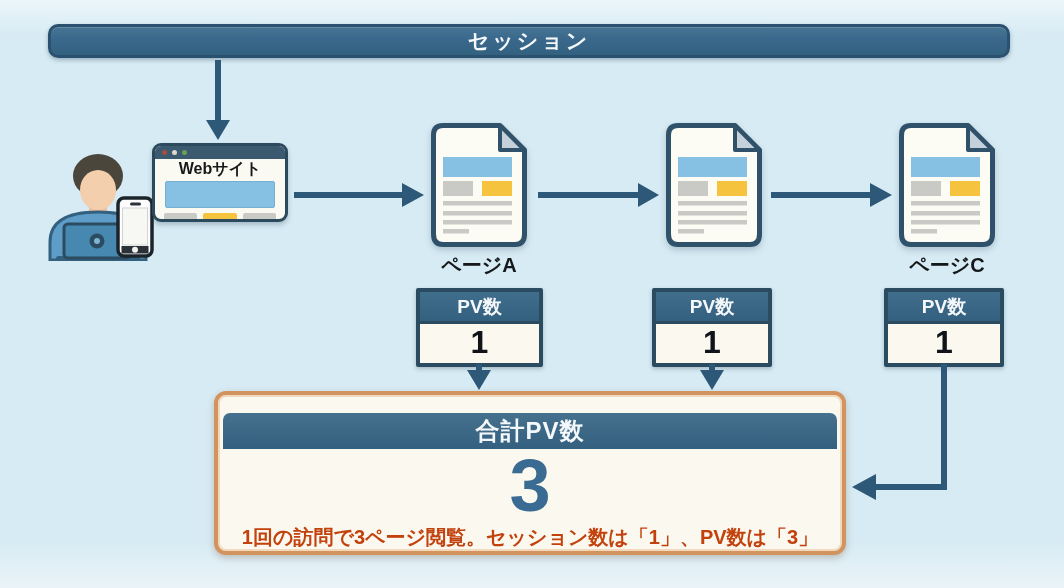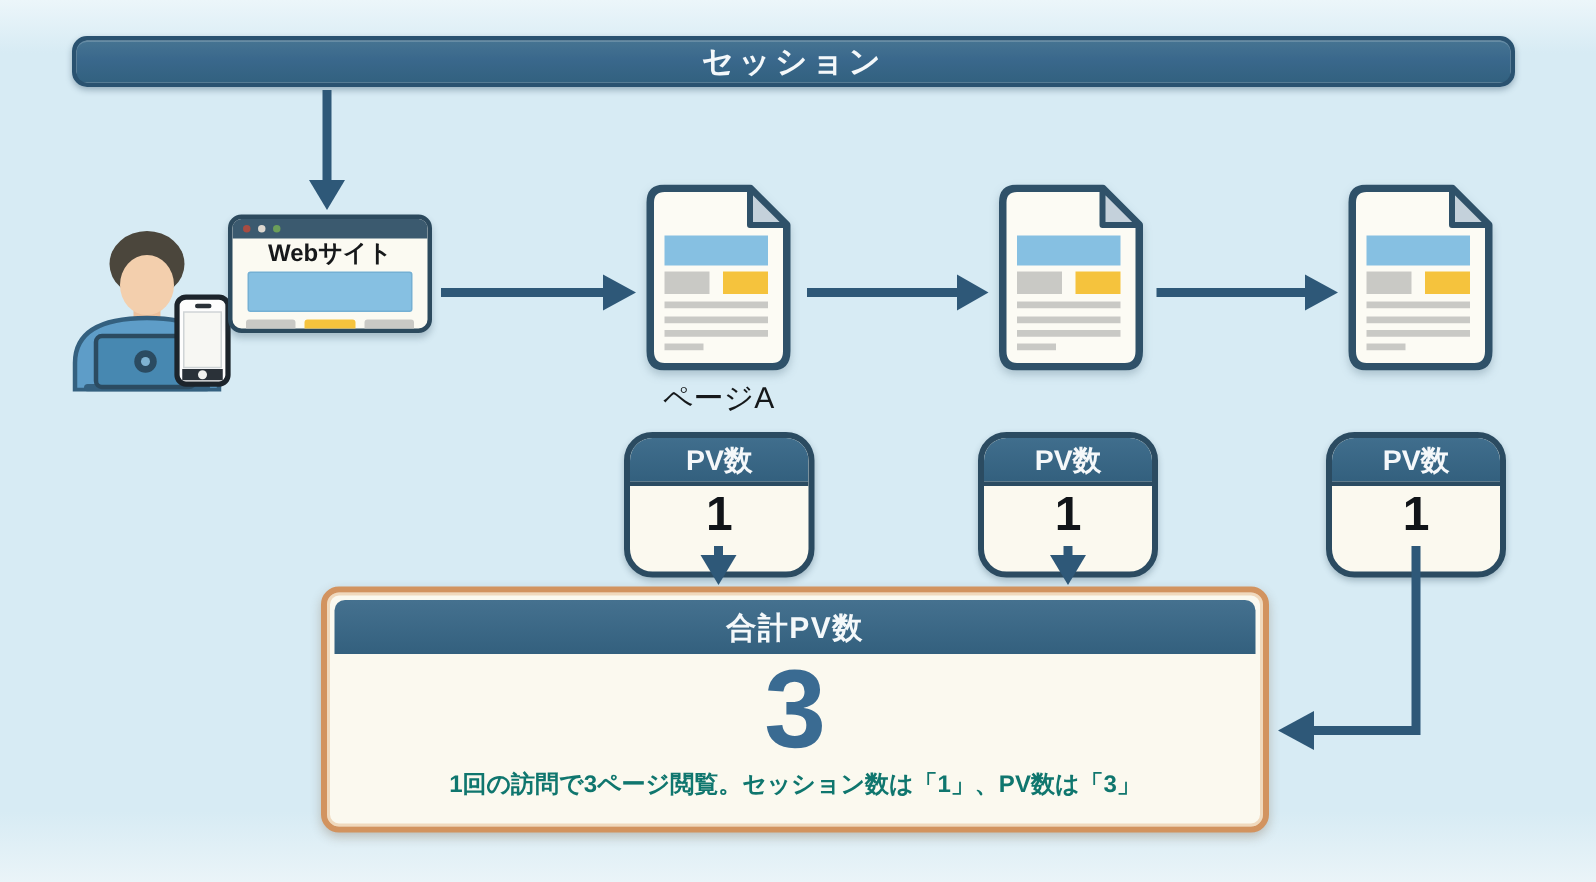--- a/index.html
+++ b/index.html
@@ -53,7 +53,7 @@
   .doc{position:absolute;width:98px;height:124px;filter:drop-shadow(0 3px 3px rgba(40,70,90,.25));}
   .page-label{
     position:absolute;top:252px;width:160px;text-align:center;
-    font-weight:normal;font-size:20px;color:#15181a;
+    font-weight:bold;font-size:20px;color:#15181a;
   }
   
   .pv-box{

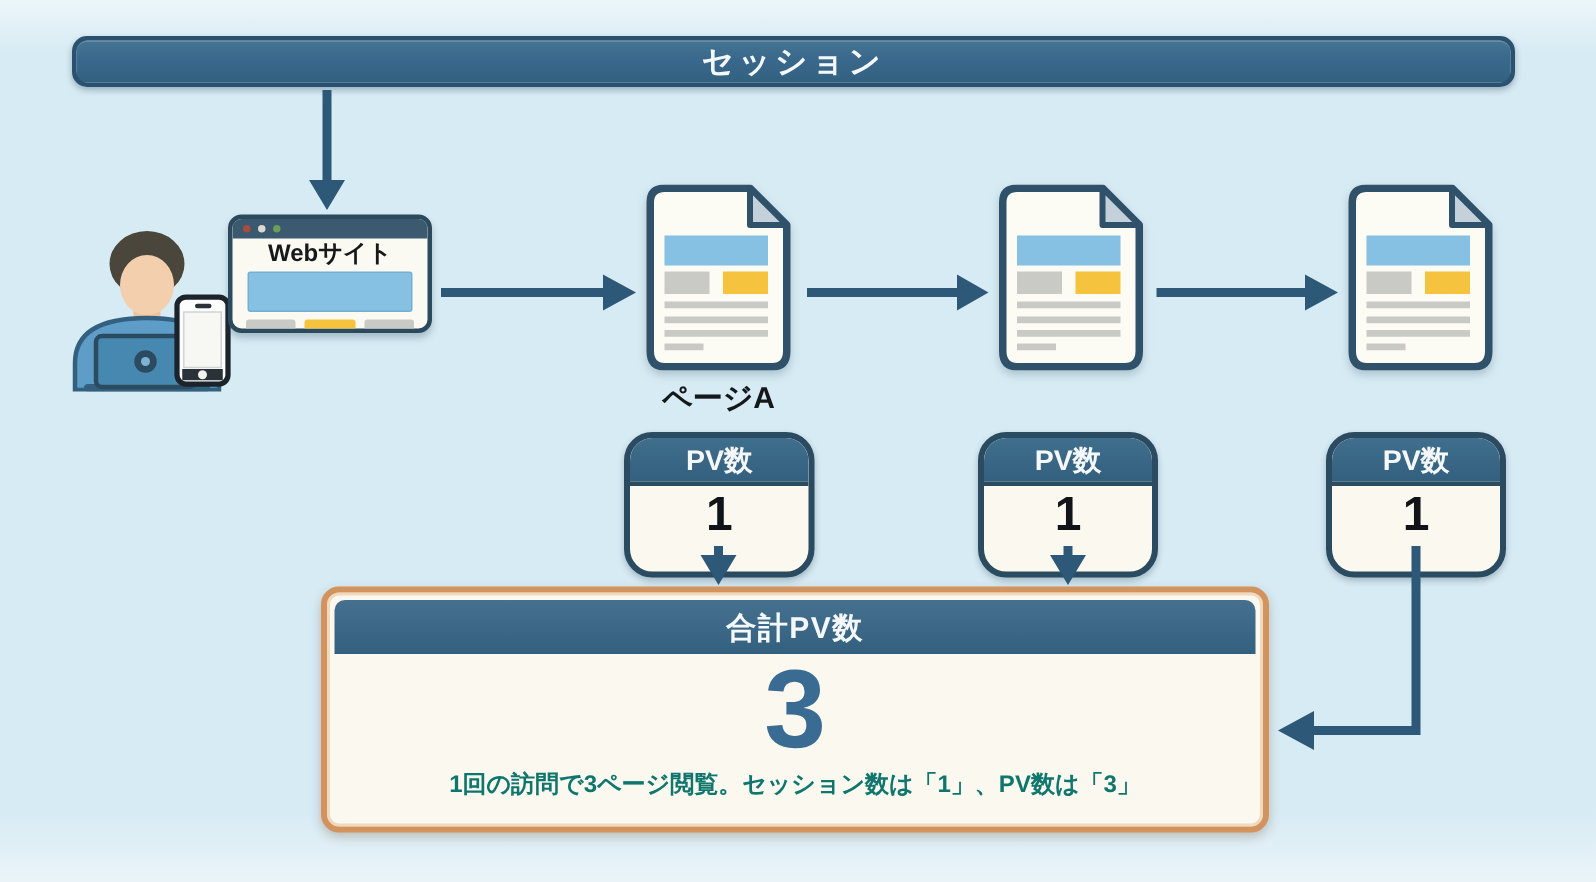--- a/index.html
+++ b/index.html
@@ -197,6 +197,7 @@
   </div>
 
   <div class="page-label" style="left:399px;">ページA</div>
+  <div class="page-label" style="left:867px;">ページC</div>
 
   <div class="pv-box" style="left:416px;width:127px;">
     <div class="pv-head">PV数</div>

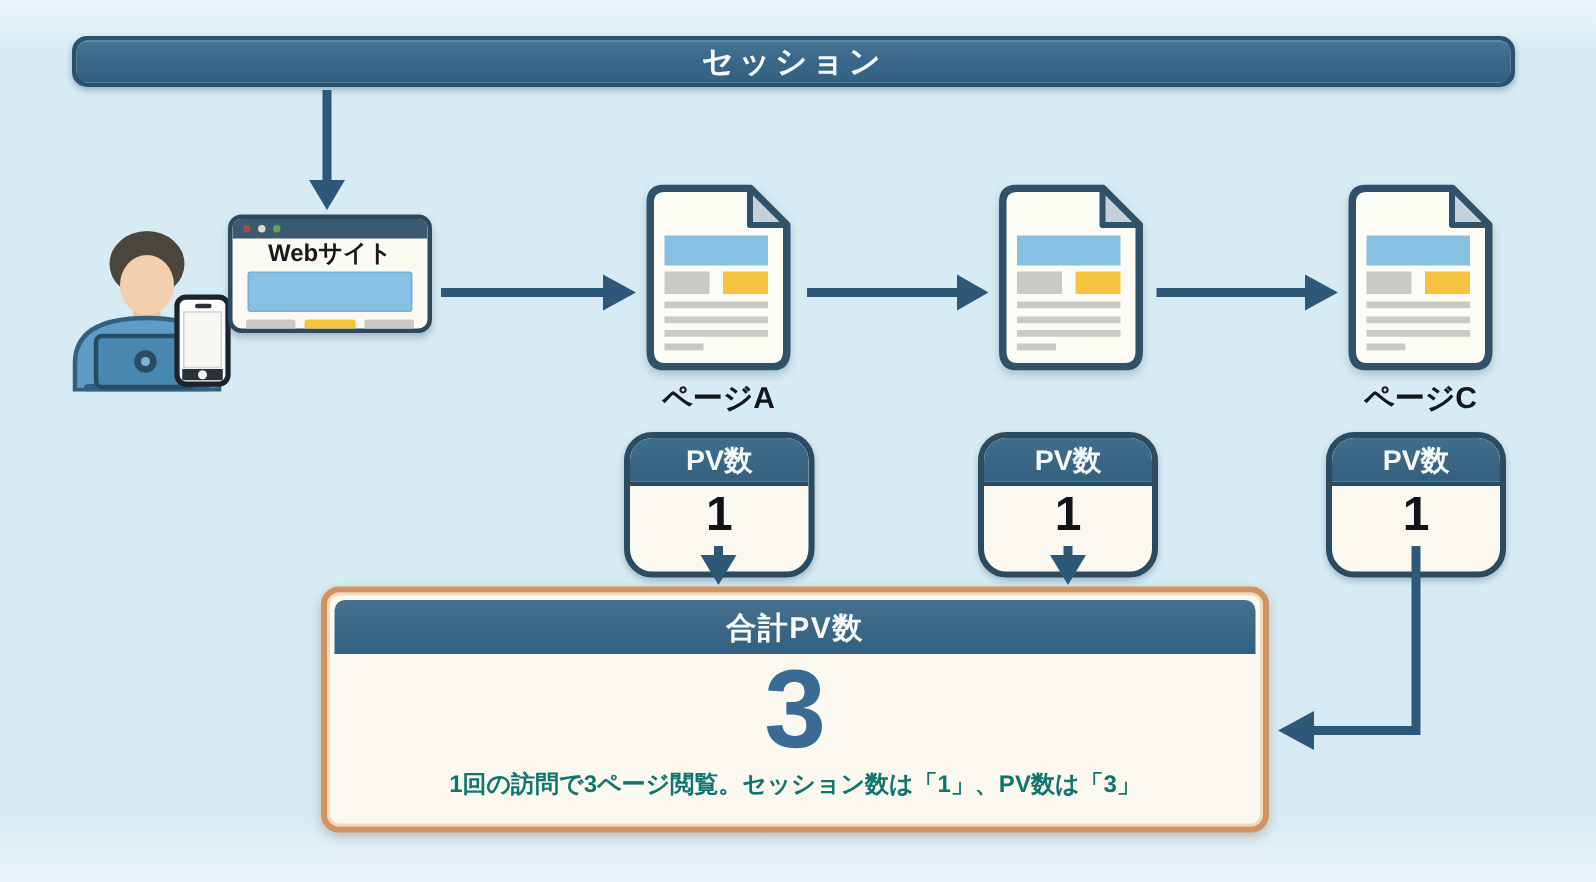--- a/index.html
+++ b/index.html
@@ -57,9 +57,9 @@
   }
   
   .pv-box{
-    position:absolute;top:288px;height:97px;box-sizing:border-box;
+    position:absolute;top:288px;height:79px;box-sizing:border-box;
     background:var(--card-bg);
-    border:4px solid var(--box-border);border-radius:19px;overflow:hidden;
+    border:4px solid var(--box-border);border-radius:2px;overflow:hidden;
     box-shadow:0 2px 4px rgba(40,70,90,.3);
   }
   .pv-head{

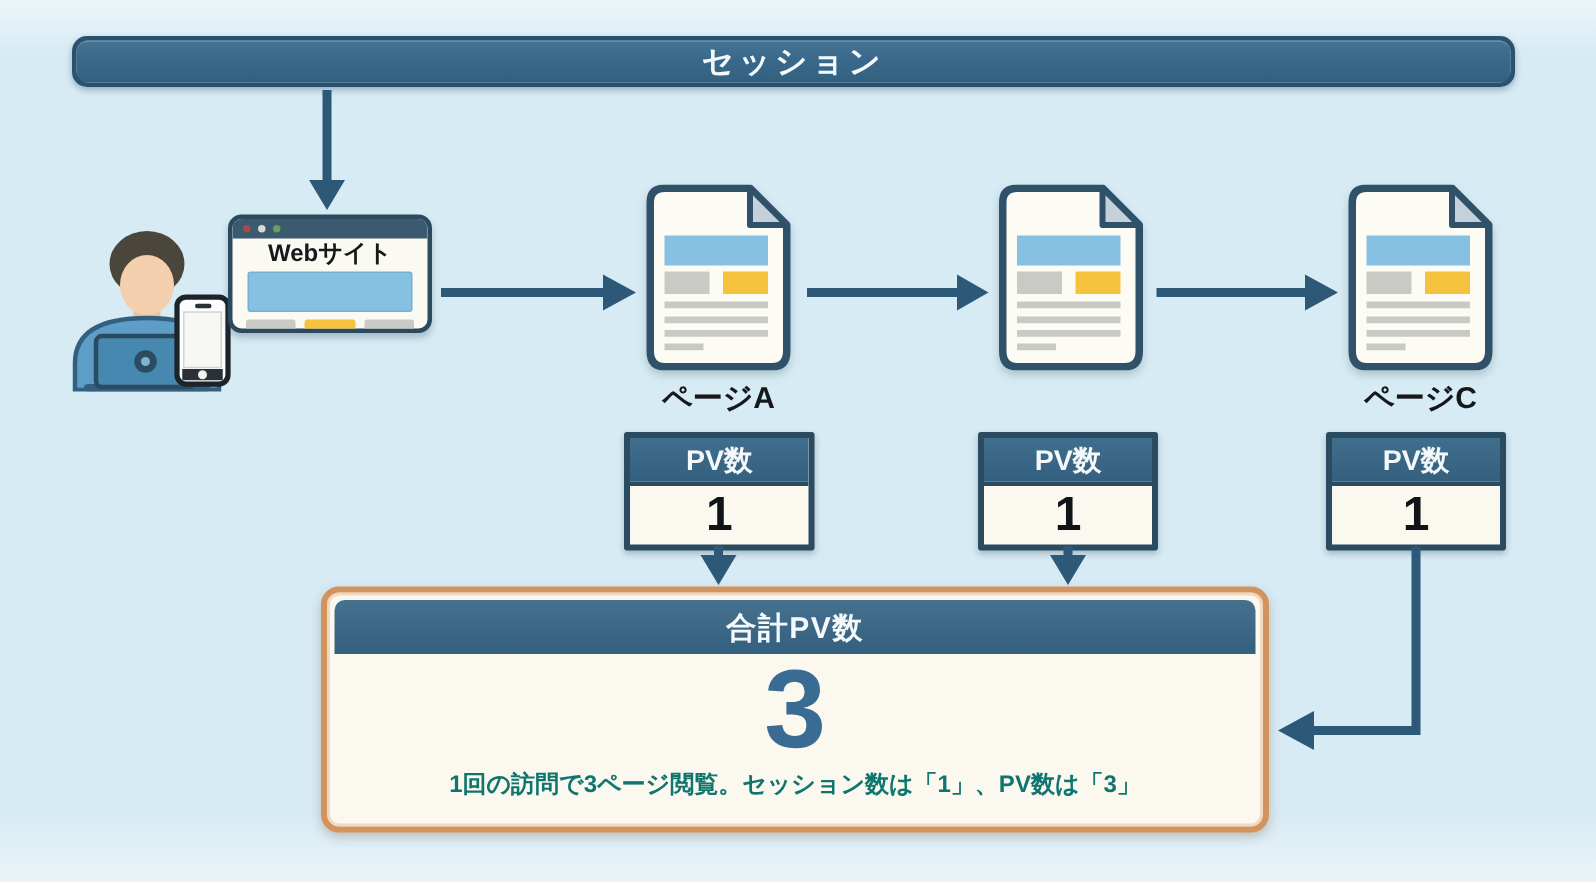--- a/index.html
+++ b/index.html
@@ -84,7 +84,7 @@
     height:36px;border-radius:7px 7px 0 0;
     background:linear-gradient(180deg,#45718f,var(--header-fill));
     display:flex;align-items:center;justify-content:center;
-    color:#f4f8fa;font-weight:bold;font-size:20px;letter-spacing:1px;
+    color:#f4f8fa;font-weight:bold;font-size:24px;letter-spacing:1px;margin-top:13px;
   }
   .total-value{
     height:74px;display:flex;align-items:center;justify-content:center;

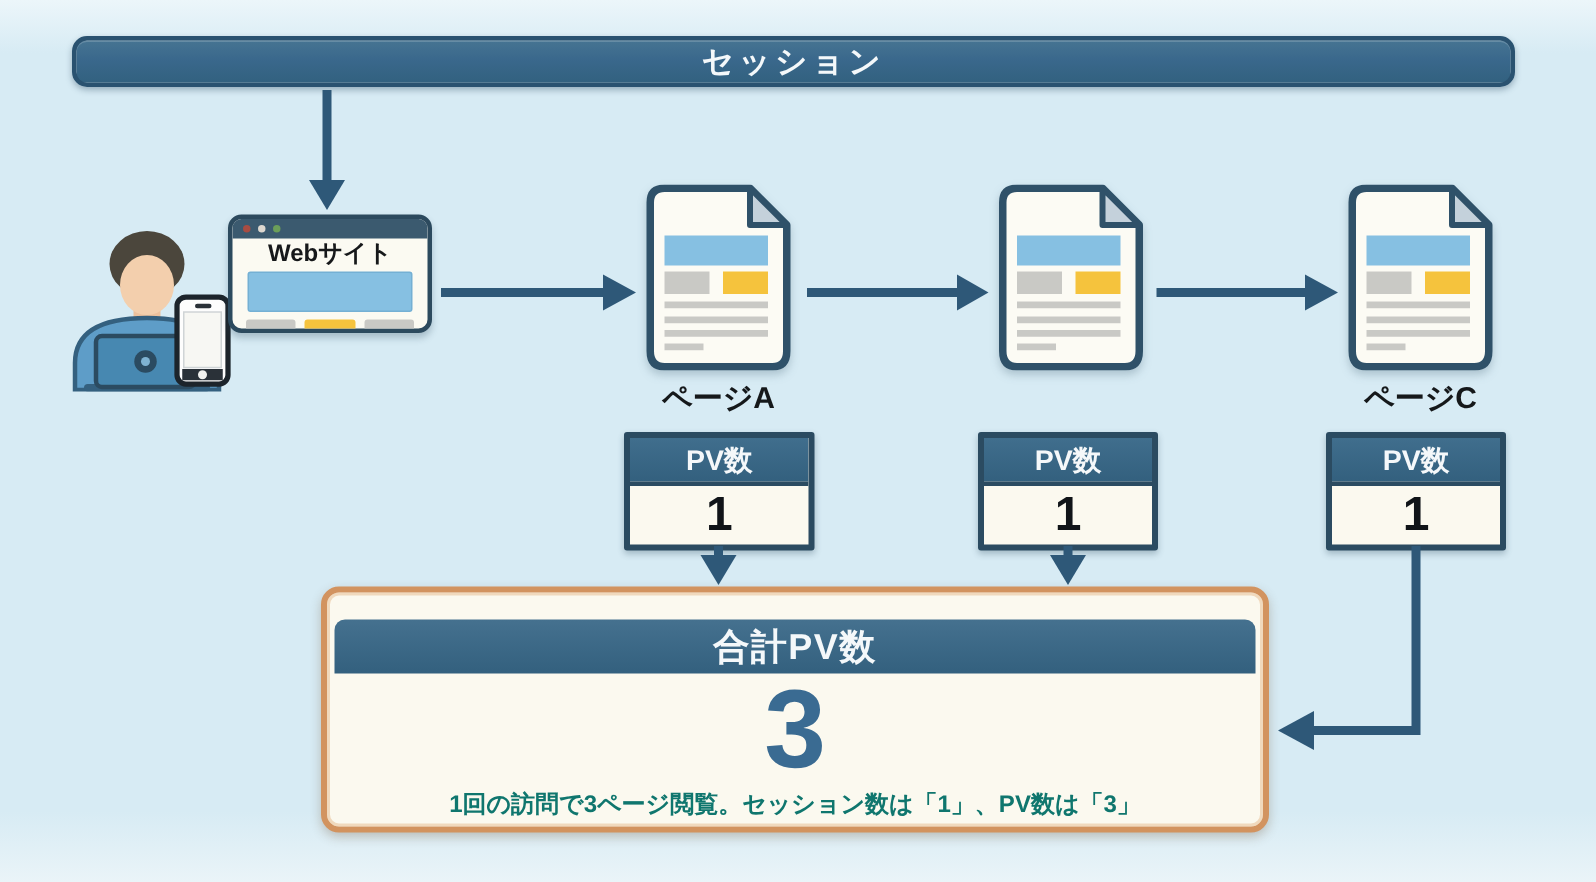--- a/index.html
+++ b/index.html
@@ -92,7 +92,7 @@
   }
   .total-caption{
     height:30px;line-height:28px;text-align:center;white-space:nowrap;
-    font-weight:bold;font-size:16px;color:#0f766e;
+    font-weight:bold;font-size:20px;color:#c2410c;
   }
 </style>
 </head>

